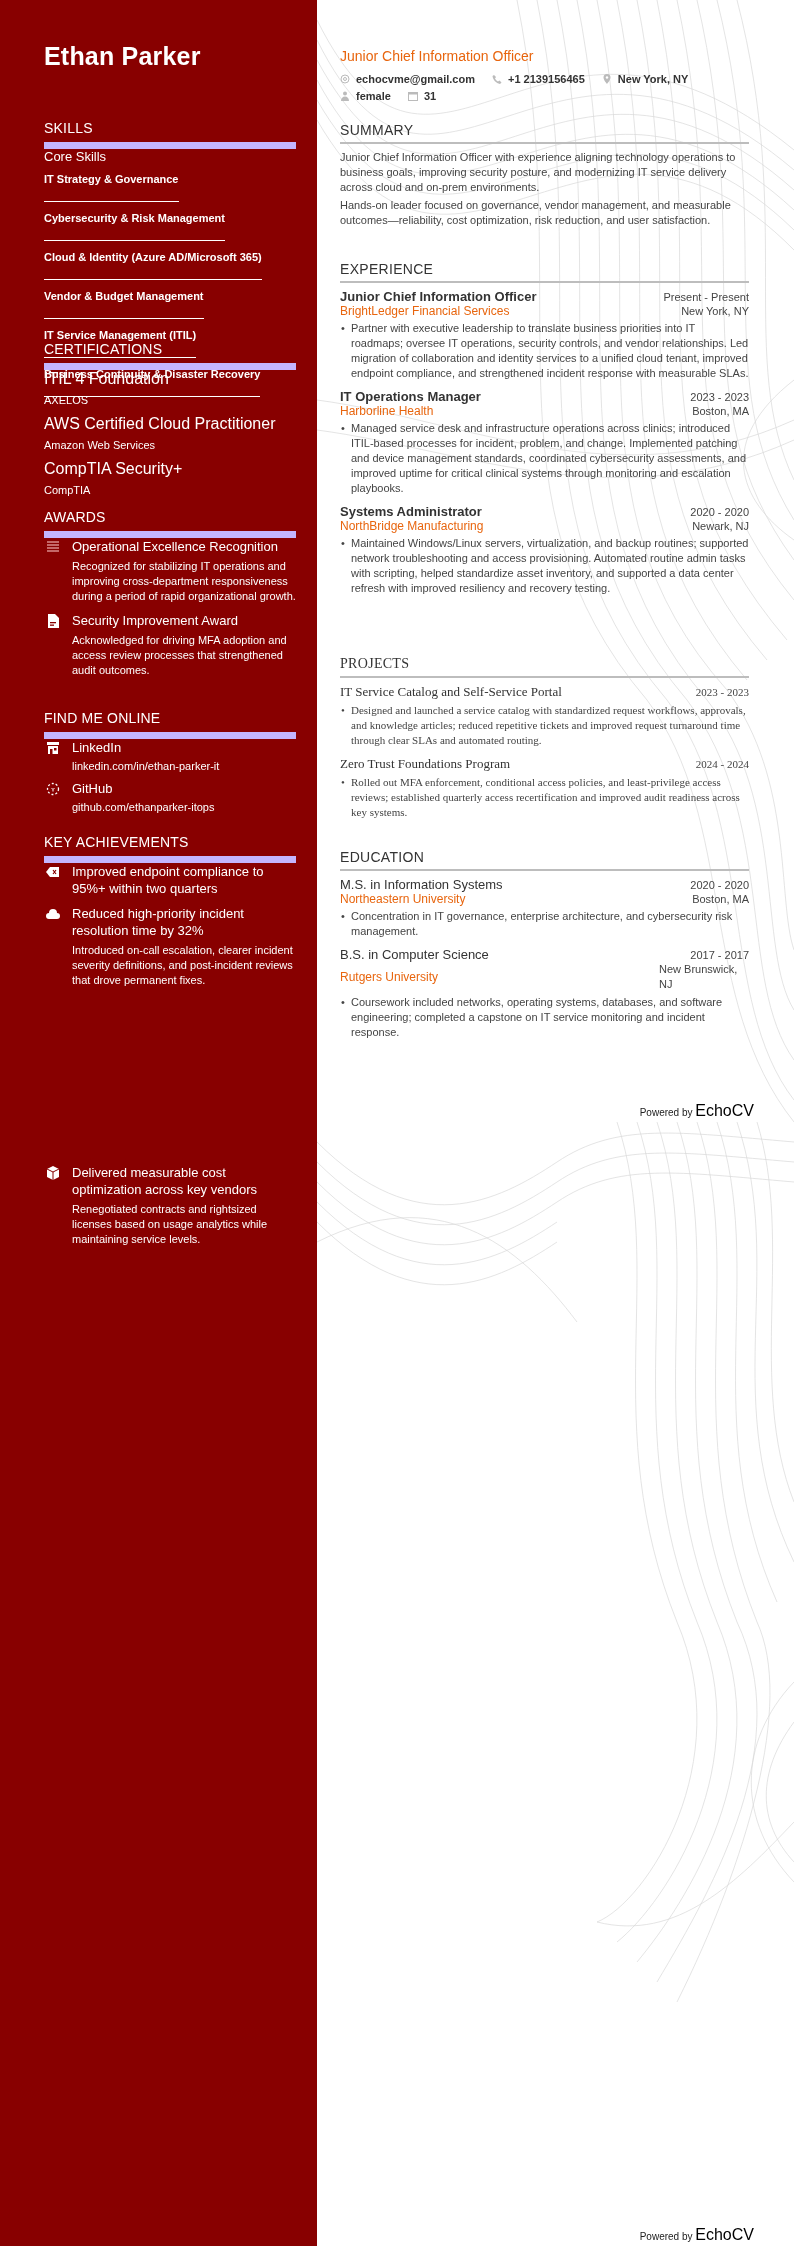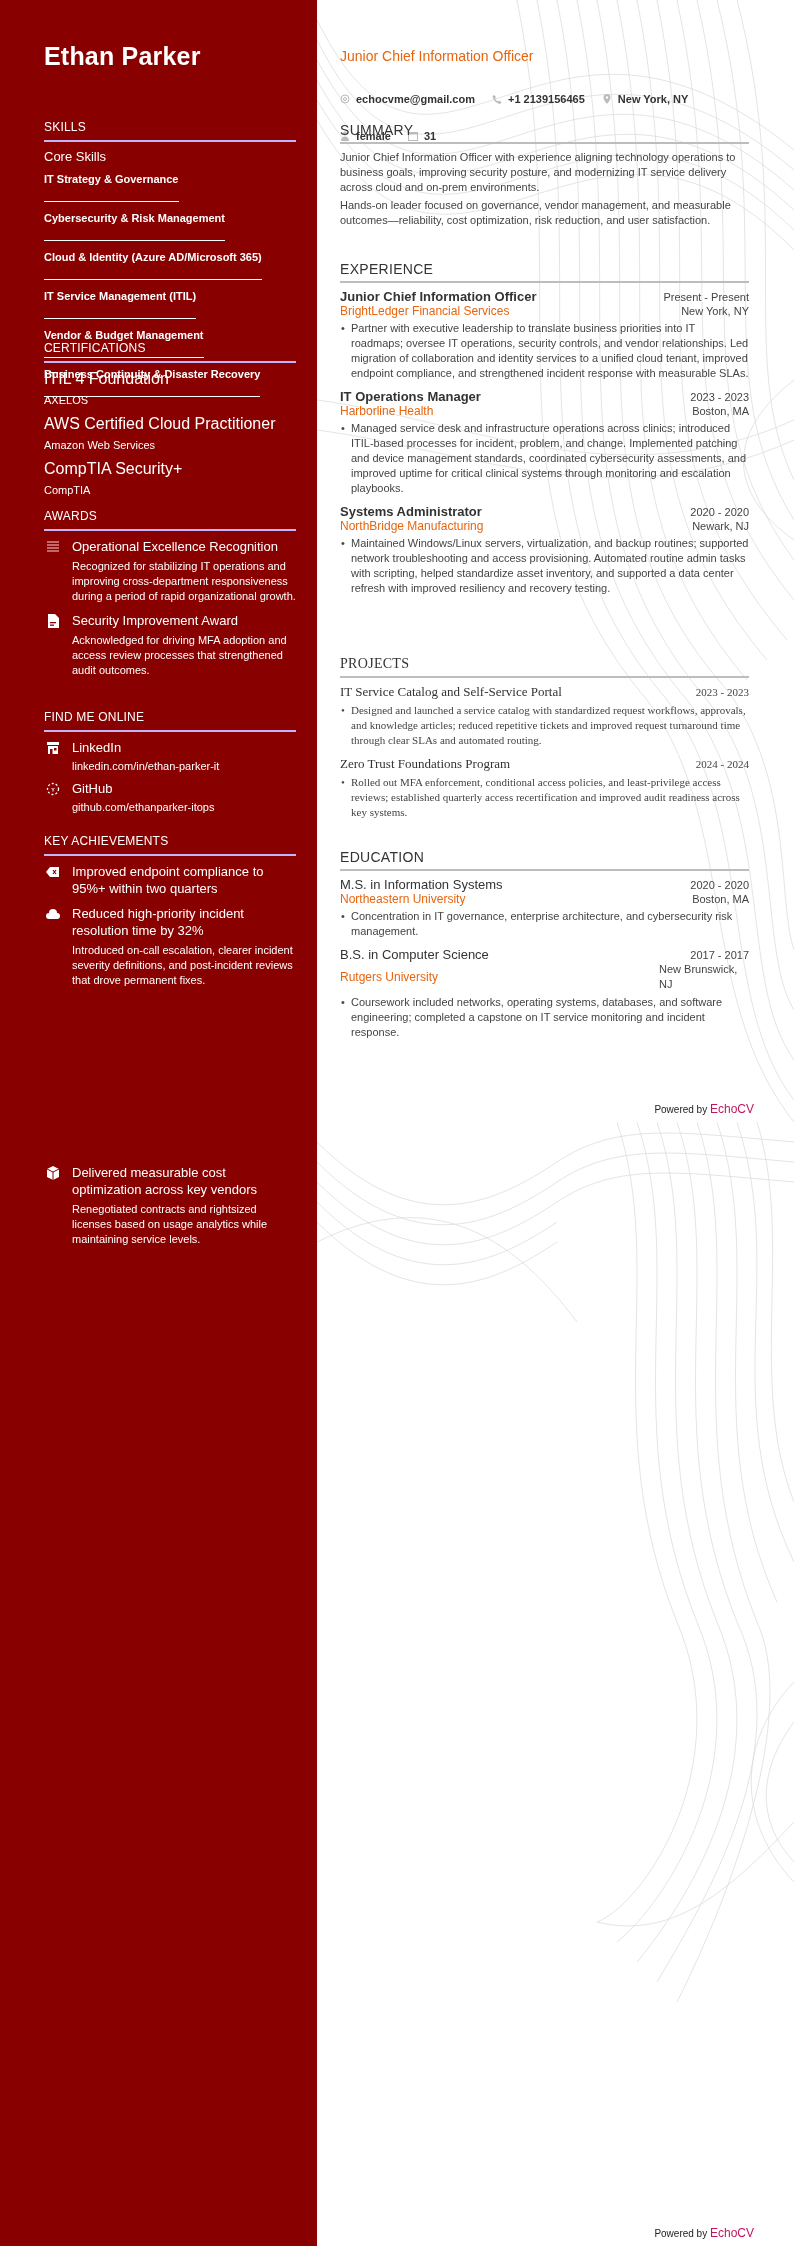--- a/index.html
+++ b/index.html
@@ -27,7 +27,7 @@
 
   .m-title { position: absolute; left: 23px; top: 48px; color: #e8650e; font-size: 14px; }
   .contacts { position: absolute; left: 23px; top: 71px; width: 430px; font-size: 11px; font-weight: bold; color: #333; line-height: 17px; }
-  .contact { display: inline-block; margin-right: 14px; white-space: nowrap; margin-top: 20px; }
+  .contact { display: inline-block; margin-right: 14px; white-space: nowrap; }
   .contact .ci { display: inline-block; width: 10px; height: 10px; margin-right: 6px; vertical-align: -1px; }
   .m-section { position: absolute; left: 23px; width: 409px; }
   .m-h { font-size: 14px; color: #333; letter-spacing: 0.3px; padding-bottom: 4px; border-bottom: 2px solid #bdbdbd; margin-bottom: 6px; }

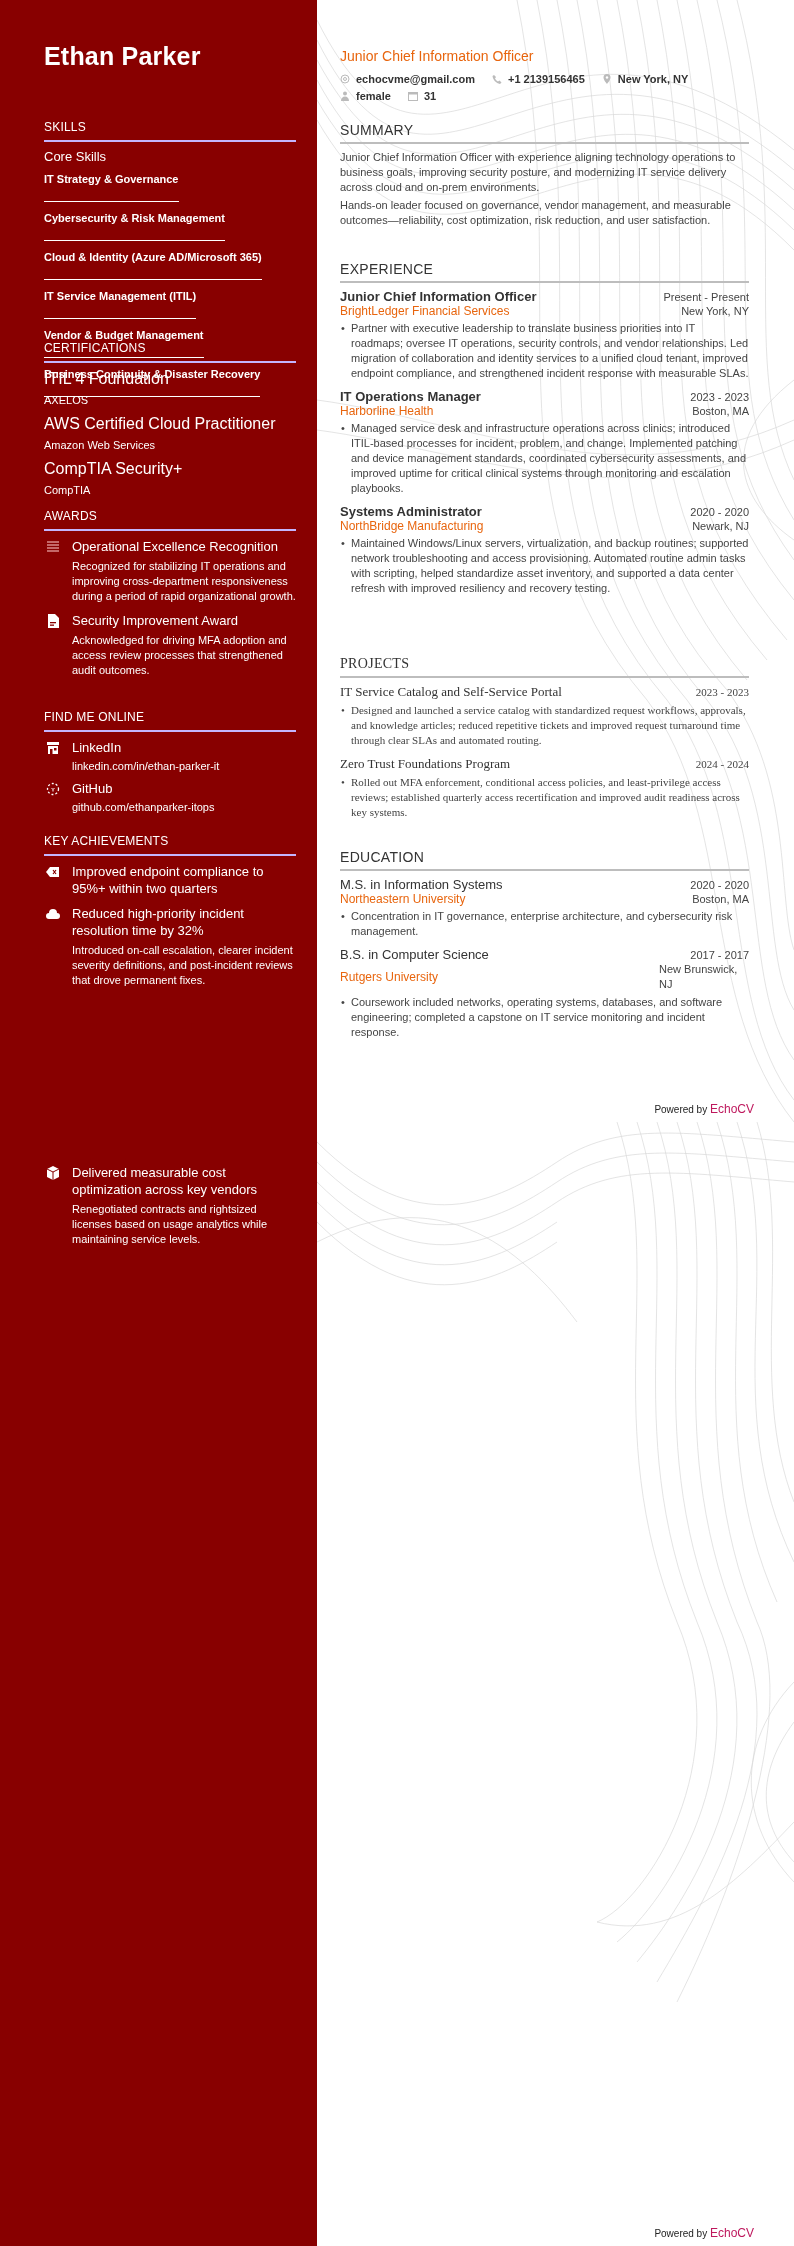--- a/index.html
+++ b/index.html
@@ -14,7 +14,7 @@
 
   .name { position: absolute; left: 44px; top: 42px; font-size: 25px; font-weight: bold; letter-spacing: 0.2px; }
   .sb-section { position: absolute; left: 44px; width: 252px; }
-  .sb-title { font-size: 12px; font-weight: 500; letter-spacing: 0.2px; padding-bottom: 6px; border-bottom: 2px solid #c4b5fd; margin-bottom: 7px; }
+  .sb-title { font-size: 14px; font-weight: 500; letter-spacing: 0.2px; padding-bottom: 6px; border-bottom: 7px solid #c4b5fd; }
   .skill-group { font-size: 13px; margin-bottom: 5px; }
   .skill { display: inline-block; font-size: 11px; font-weight: bold; padding-bottom: 16px; border-bottom: 1px solid #ffffff; margin-bottom: 6px; }
   .cert-name { font-size: 16px; margin-bottom: 6px; }

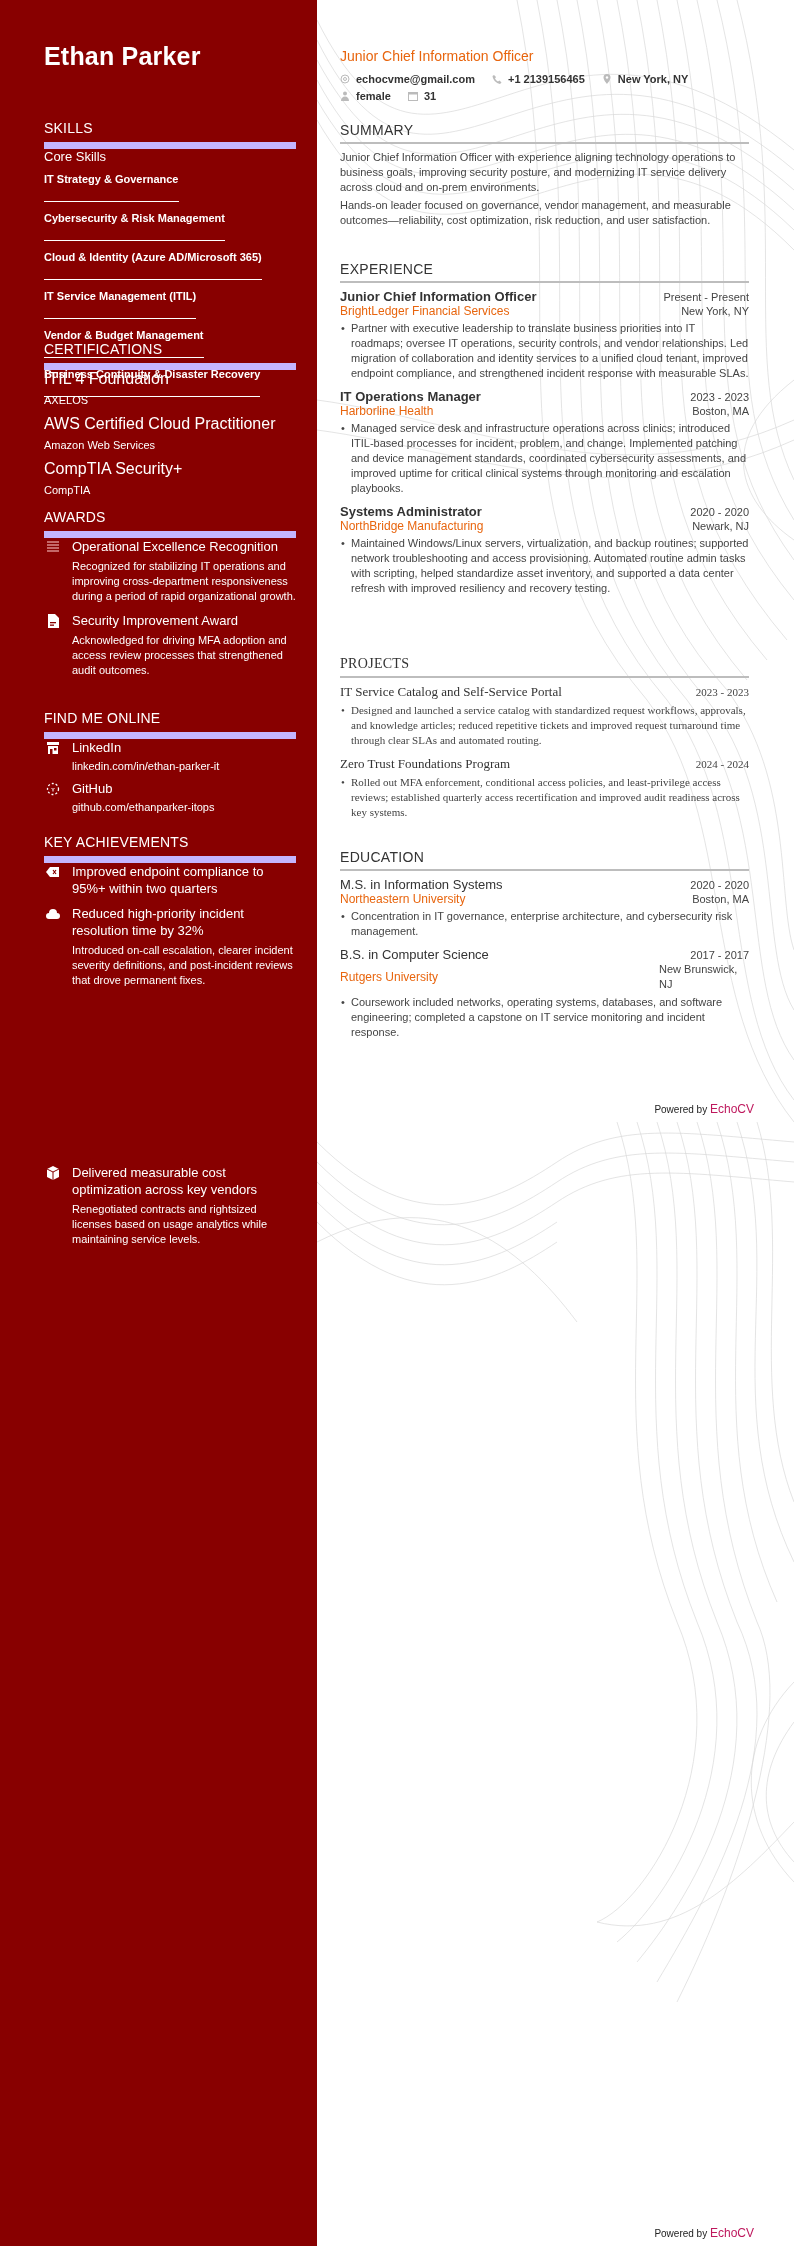--- a/index.html
+++ b/index.html
@@ -57,8 +57,8 @@
       <div><span class="skill">IT Strategy &amp; Governance</span></div>
       <div><span class="skill">Cybersecurity &amp; Risk Management</span></div>
       <div><span class="skill">Cloud &amp; Identity (Azure AD/Microsoft 365)</span></div>
+      <div><span class="skill">Vendor &amp; Budget Management</span></div>
       <div><span class="skill">IT Service Management (ITIL)</span></div>
-      <div><span class="skill">Vendor &amp; Budget Management</span></div>
       <div><span class="skill">Business Continuity &amp; Disaster Recovery</span></div>
     </div>
 

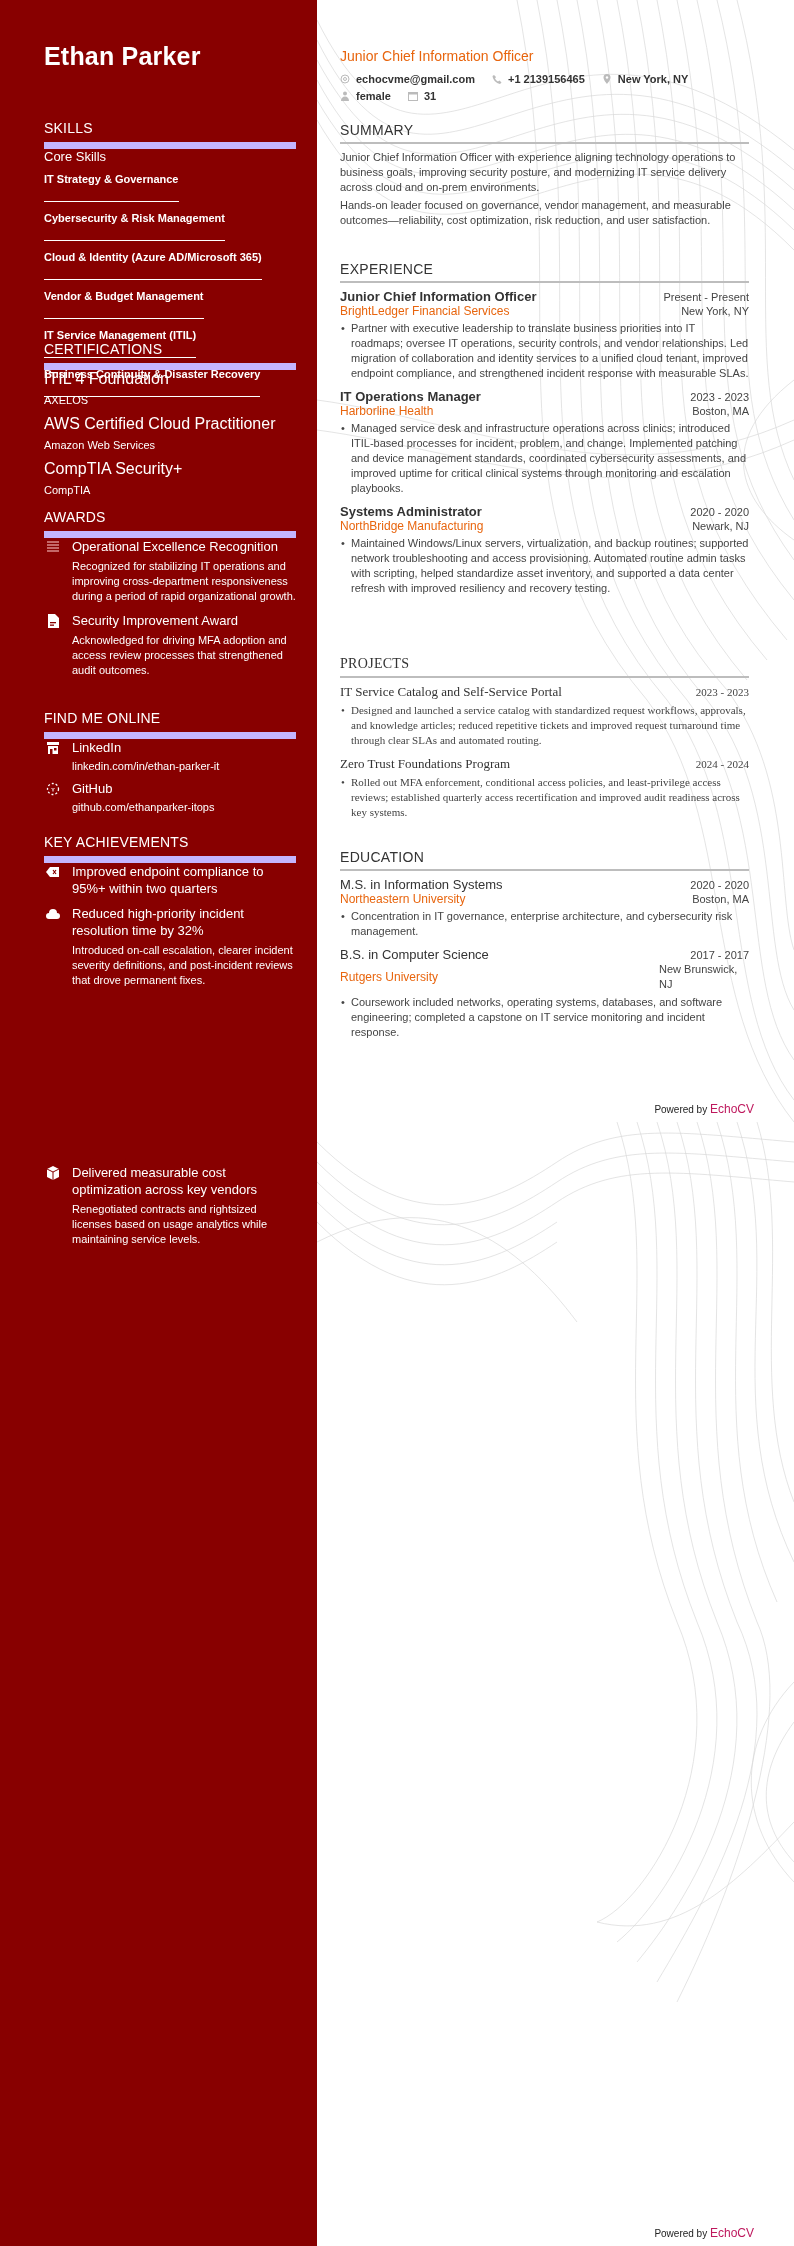--- a/index.html
+++ b/index.html
@@ -42,7 +42,7 @@
   .bullets li { position: relative; padding-left: 11px; font-size: 11px; color: #444; line-height: 15px; }
   .bullets li::before { content: "•"; position: absolute; left: 1px; top: 0; }
   .powered { position: absolute; right: 40px; font-size: 10px; color: #222; }
-  .powered .brand { font-size: 12px; color: #be185d; }
+  .powered .brand { font-size: 16px; color: #000000; }
 </style>
 </head>
 <body>

